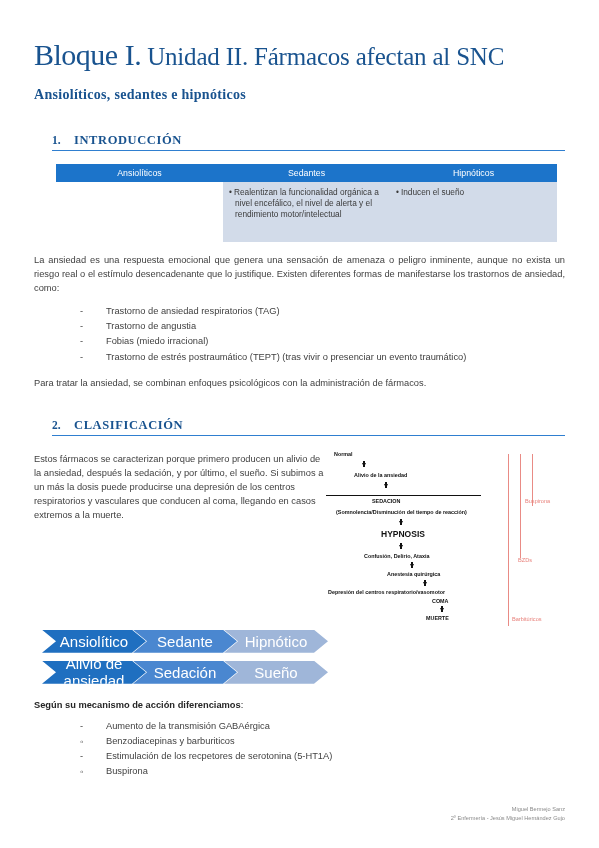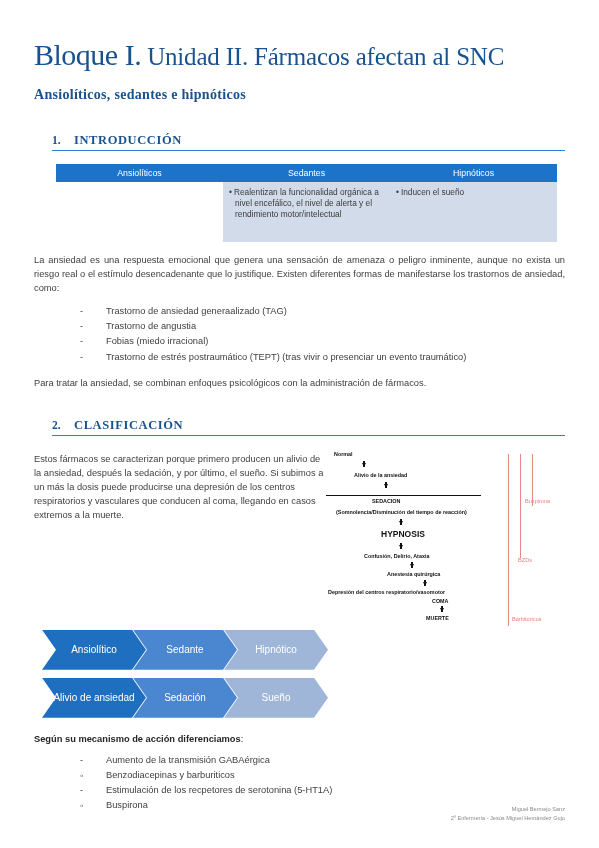--- a/index.html
+++ b/index.html
@@ -325,7 +325,7 @@
     <p class="para justify">La ansiedad es una respuesta emocional que genera una sensación de amenaza o peligro inminente, aunque no exista un riesgo real o el estímulo desencadenante que lo justifique. Existen diferentes formas de manifestarse los trastornos de ansiedad, como:</p>
 
     <ul class="dash-list">
-      <li>Trastorno de ansiedad generaalizado (TAG)</li>
+      <li>Trastorno de ansiedad respiratorios (TAG)</li>
       <li>Trastorno de angustia</li>
       <li>Fobias (miedo irracional)</li>
       <li>Trastorno de estrés postraumático (TEPT) (tras vivir o presenciar un evento traumático)</li>

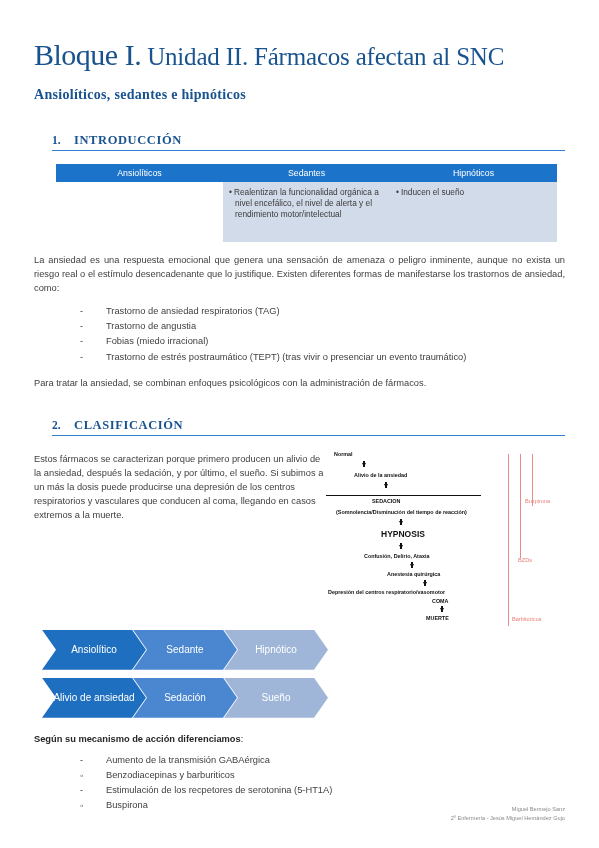--- a/index.html
+++ b/index.html
@@ -239,14 +239,14 @@
   }
   .chev {
     position: relative;
-    height: 40px;
+    height: 23px;
     width: 104px;
     margin-right: -13px;
     display: flex;
     align-items: center;
     justify-content: center;
     color: #ffffff;
-    font-size: 10px;
+    font-size: 15px;
     text-align: center;
     line-height: 1.15;
     clip-path: polygon(0 0, calc(100% - 14px) 0, 100% 50%, calc(100% - 14px) 100%, 0 100%, 14px 50%);

